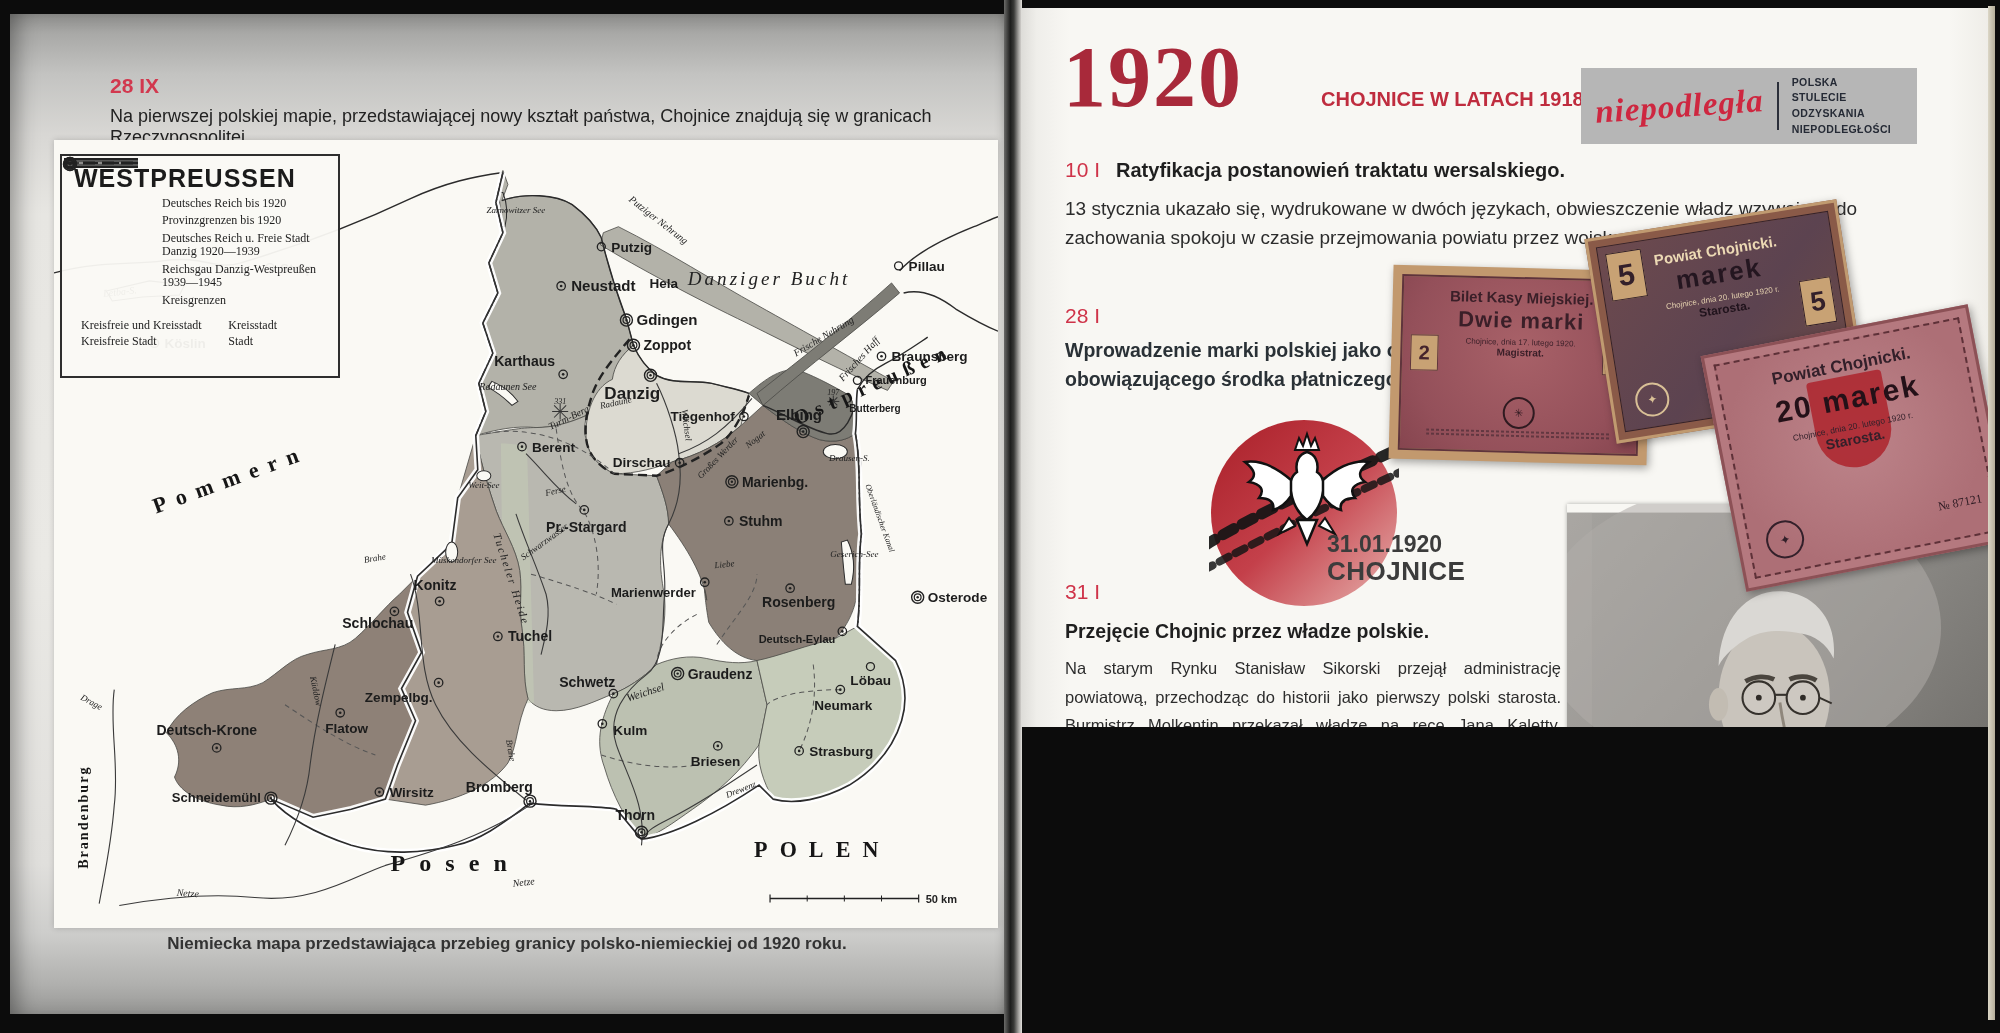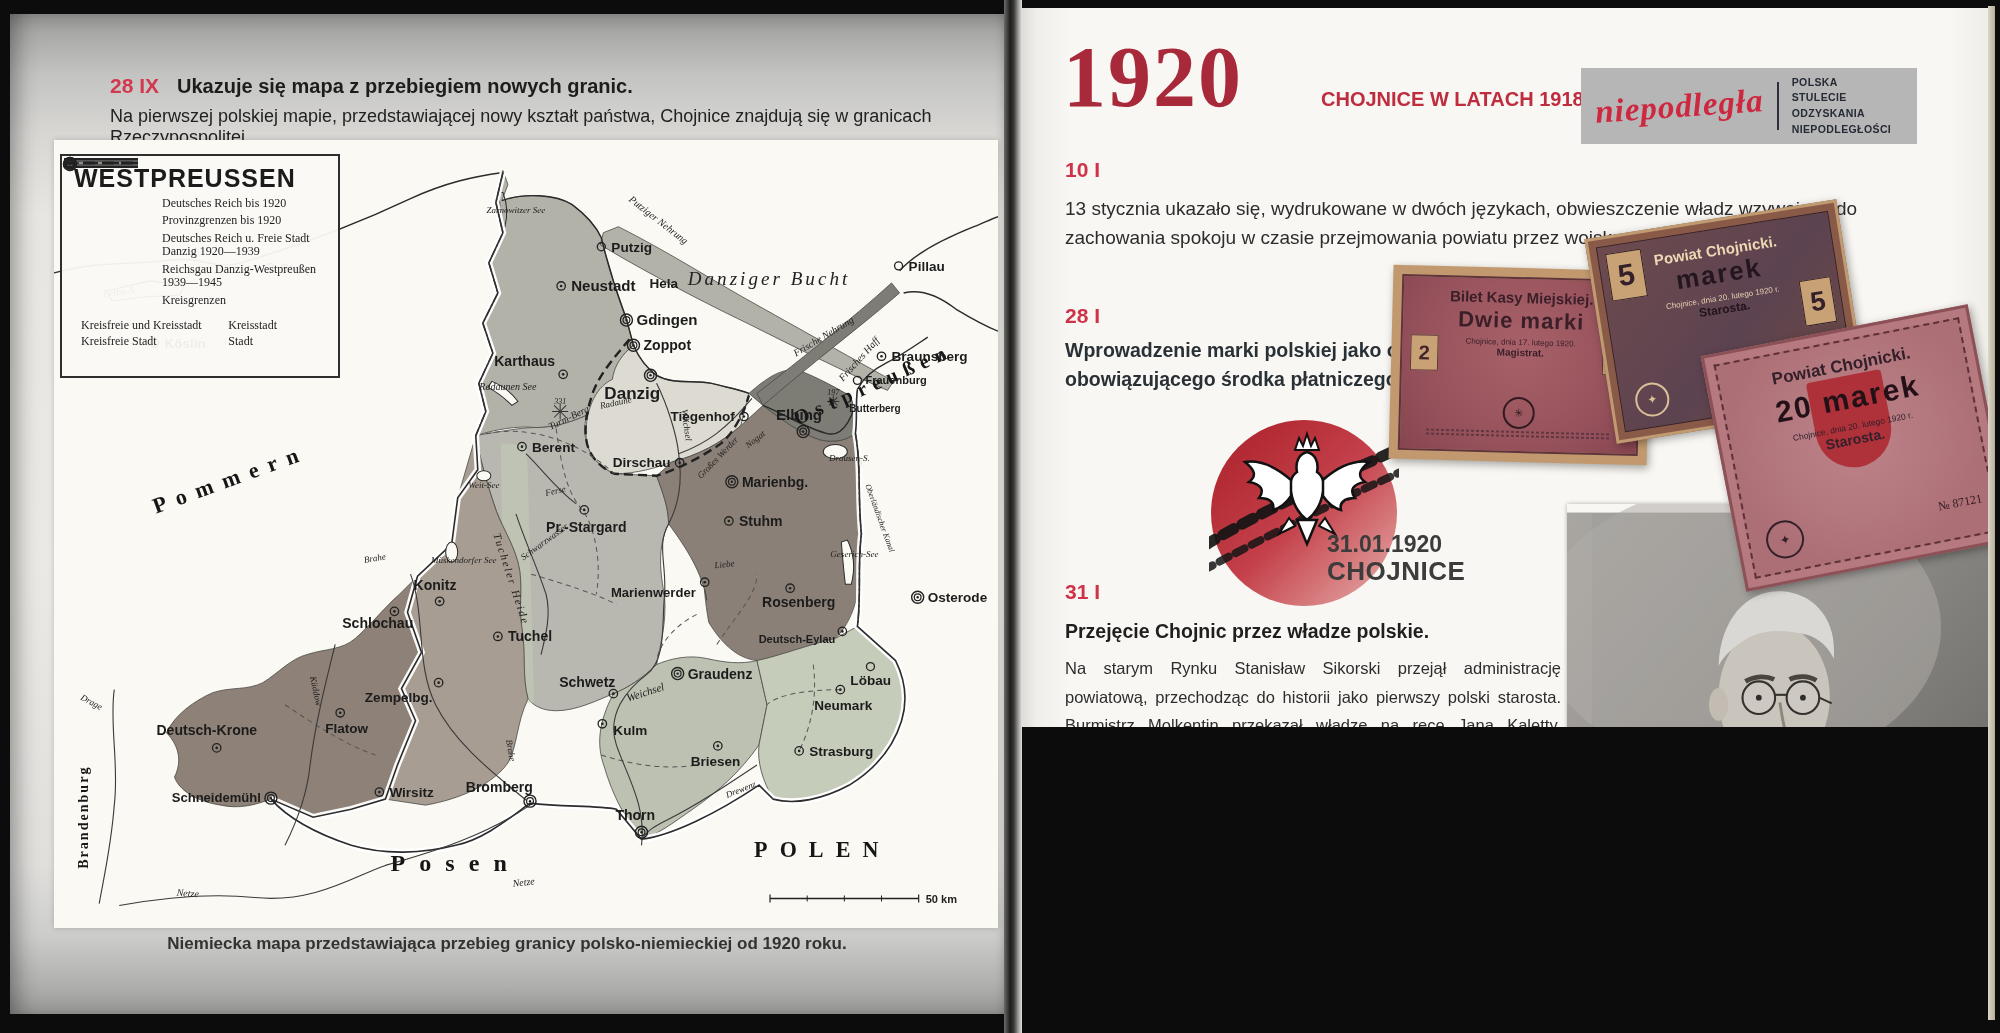--- a/index.html
+++ b/index.html
@@ -96,7 +96,6 @@
   <div class="l-head">
     <div class="row">
       <span class="l-date">28 IX</span>
-      <span class="l-title">Ukazuje się mapa z przebiegiem nowych granic.</span>
     </div>
     <div class="l-sub">Na pierwszej polskiej mapie, przedstawiającej nowy kształt państwa, Chojnice znajdują się w granicach Rzeczypospolitej.</div>
   </div>

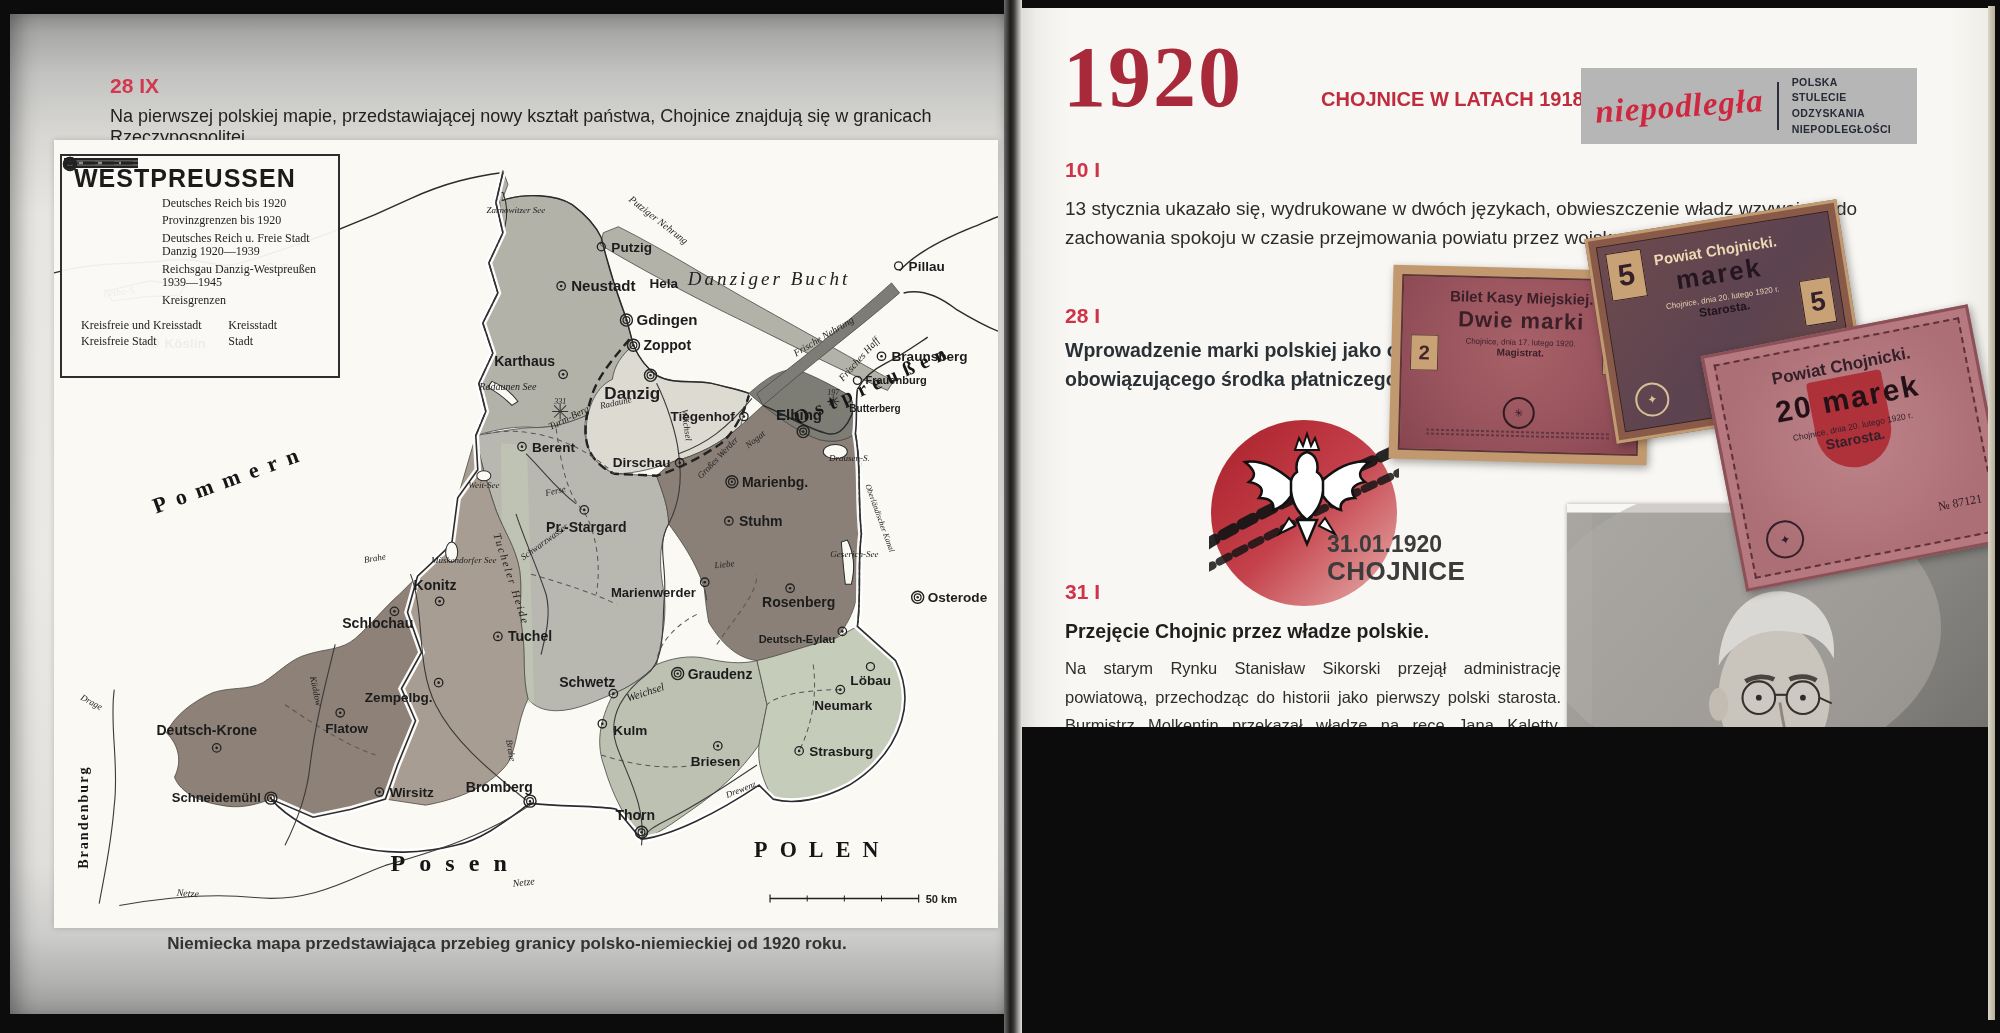--- a/index.html
+++ b/index.html
@@ -42,7 +42,7 @@
   .logo-script{font-family:"Liberation Serif",serif;font-style:italic;font-weight:bold;font-size:33px;color:#ce2740;transform:rotate(-4deg);letter-spacing:1px;white-space:nowrap;}
   .logo-div{width:2px;height:48px;background:#2b2f3a;flex:0 0 2px;}
   .logo-lines{font-size:10.5px;font-weight:bold;color:#252a35;letter-spacing:.4px;line-height:1.5;}
-  .entry-date{color:#cf3349;font-weight:bold;font-size:21px;}
+  .entry-date{color:#cf3349;font-weight:normal;font-size:21px;}
   .e0-row{position:absolute;left:44px;top:150px;display:flex;align-items:baseline;gap:16px;}
   .e-title{color:#1f1f1f;font-weight:bold;font-size:20px;}
   .e0-body{position:absolute;left:44px;top:186px;width:880px;font-size:19px;color:#2c2c2c;line-height:1.55;}

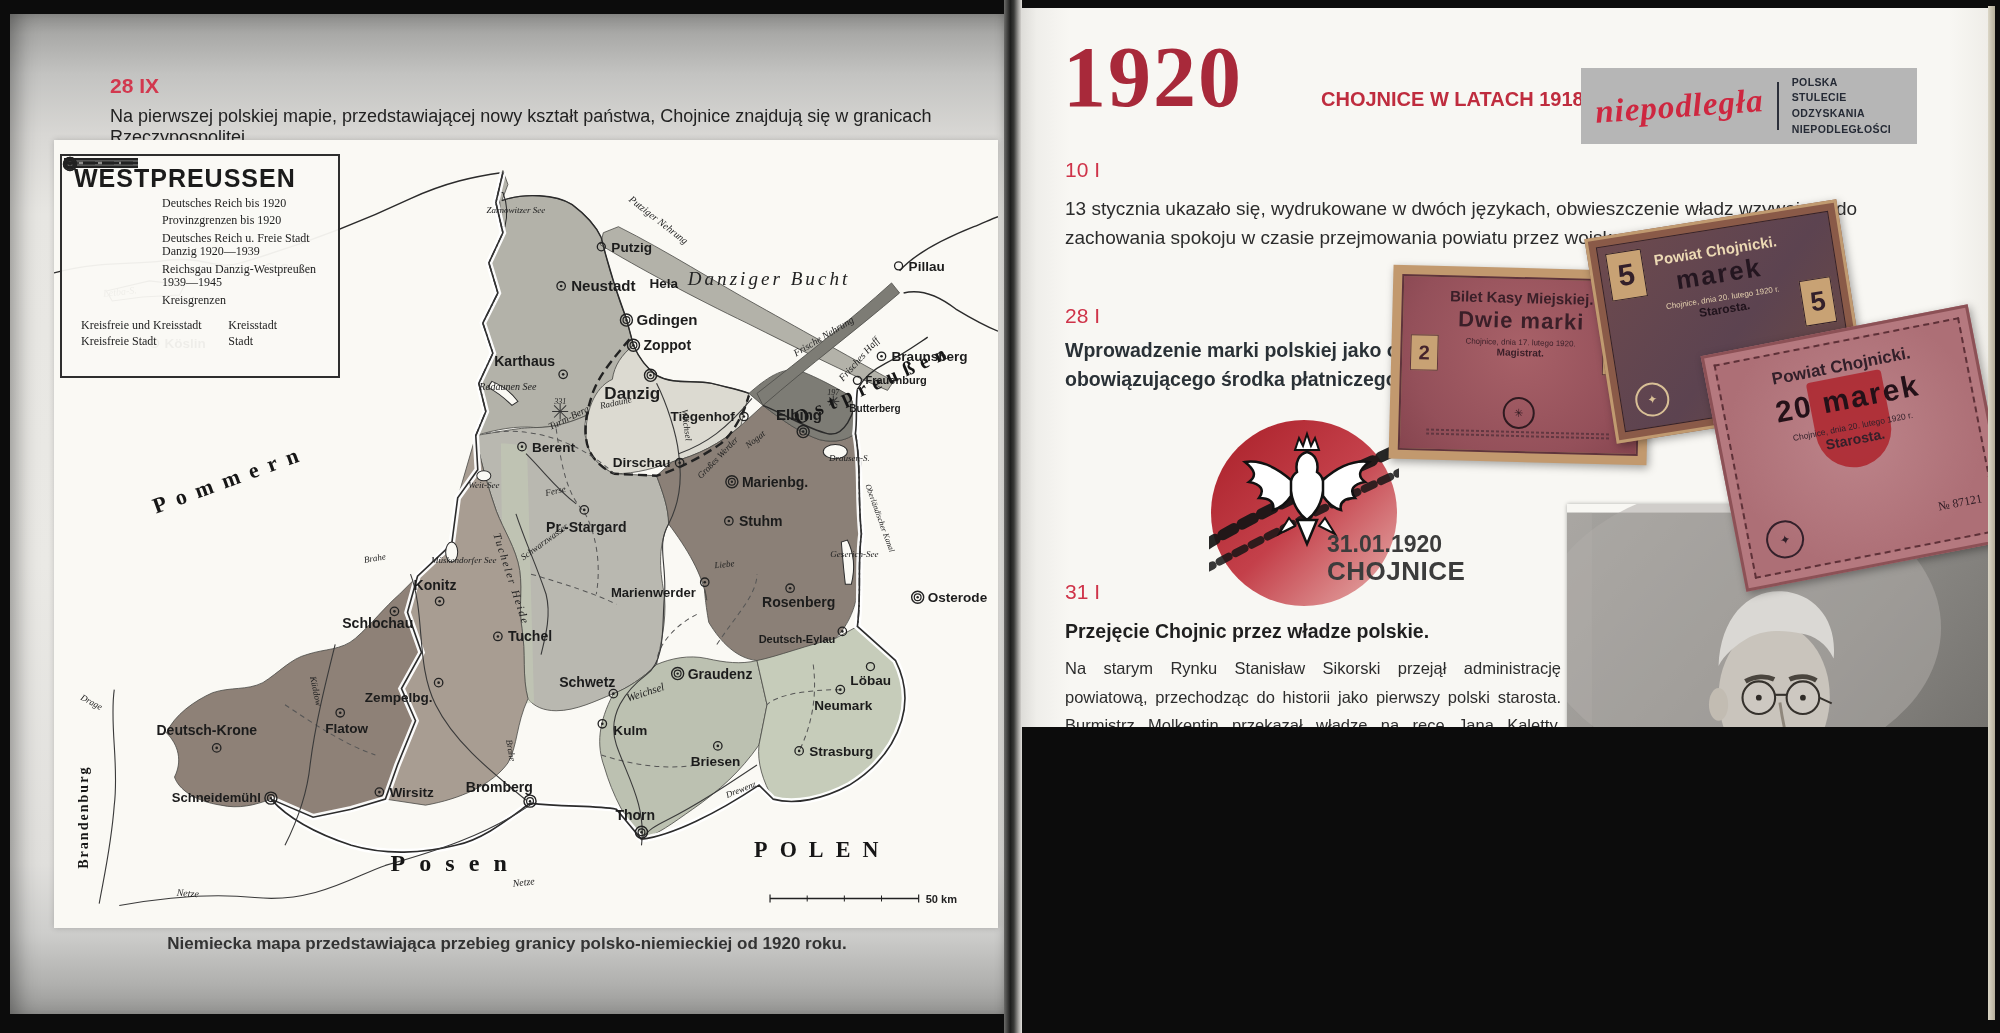--- a/index.html
+++ b/index.html
@@ -554,6 +554,7 @@
 
   <div class="e0-row">
     <span class="entry-date">10 I</span>
+    <span class="e-title">Ratyfikacja postanowień traktatu wersalskiego.</span>
   </div>
   <div class="e0-body">13 stycznia ukazało się, wydrukowane w dwóch językach, obwieszczenie władz wzywające do zachowania spokoju w czasie przejmowania powiatu przez wojsko polskie</div>
 

